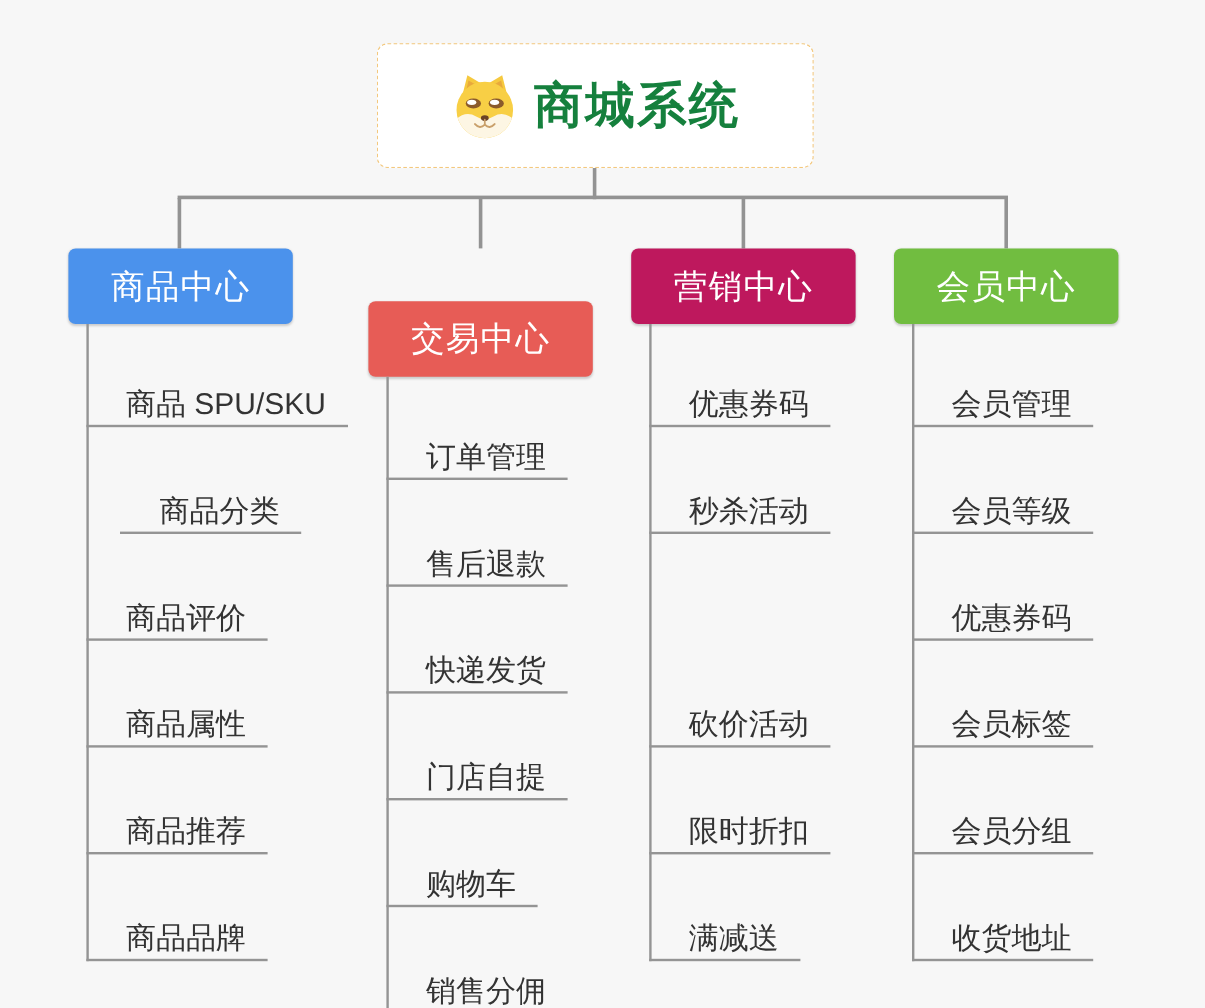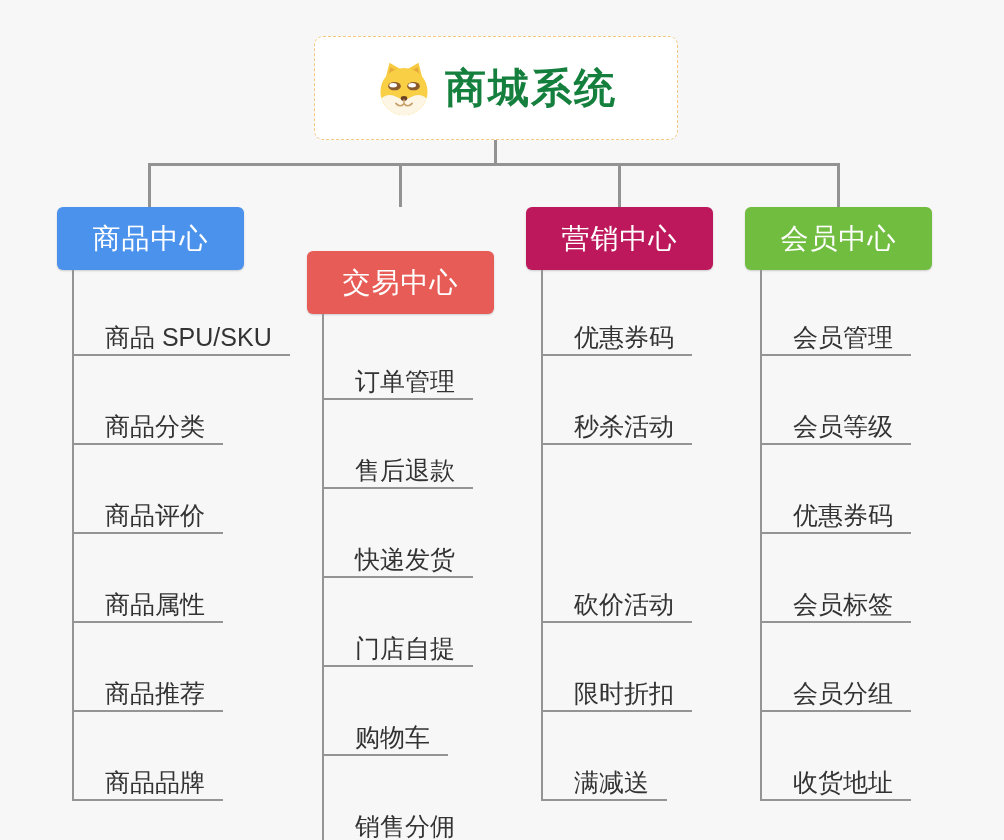--- a/index.html
+++ b/index.html
@@ -134,7 +134,7 @@
       <div class="leaf" style="top: 105px;">
         <span>商品 SPU/SKU</span>
       </div>
-      <div class="leaf" style="top: 194px;">
+      <div class="leaf" style="top: 194px; margin-left: 28px;">
         <span>商品分类</span>
       </div>
       <div class="leaf" style="top: 283px; justify-content: flex-end;">

